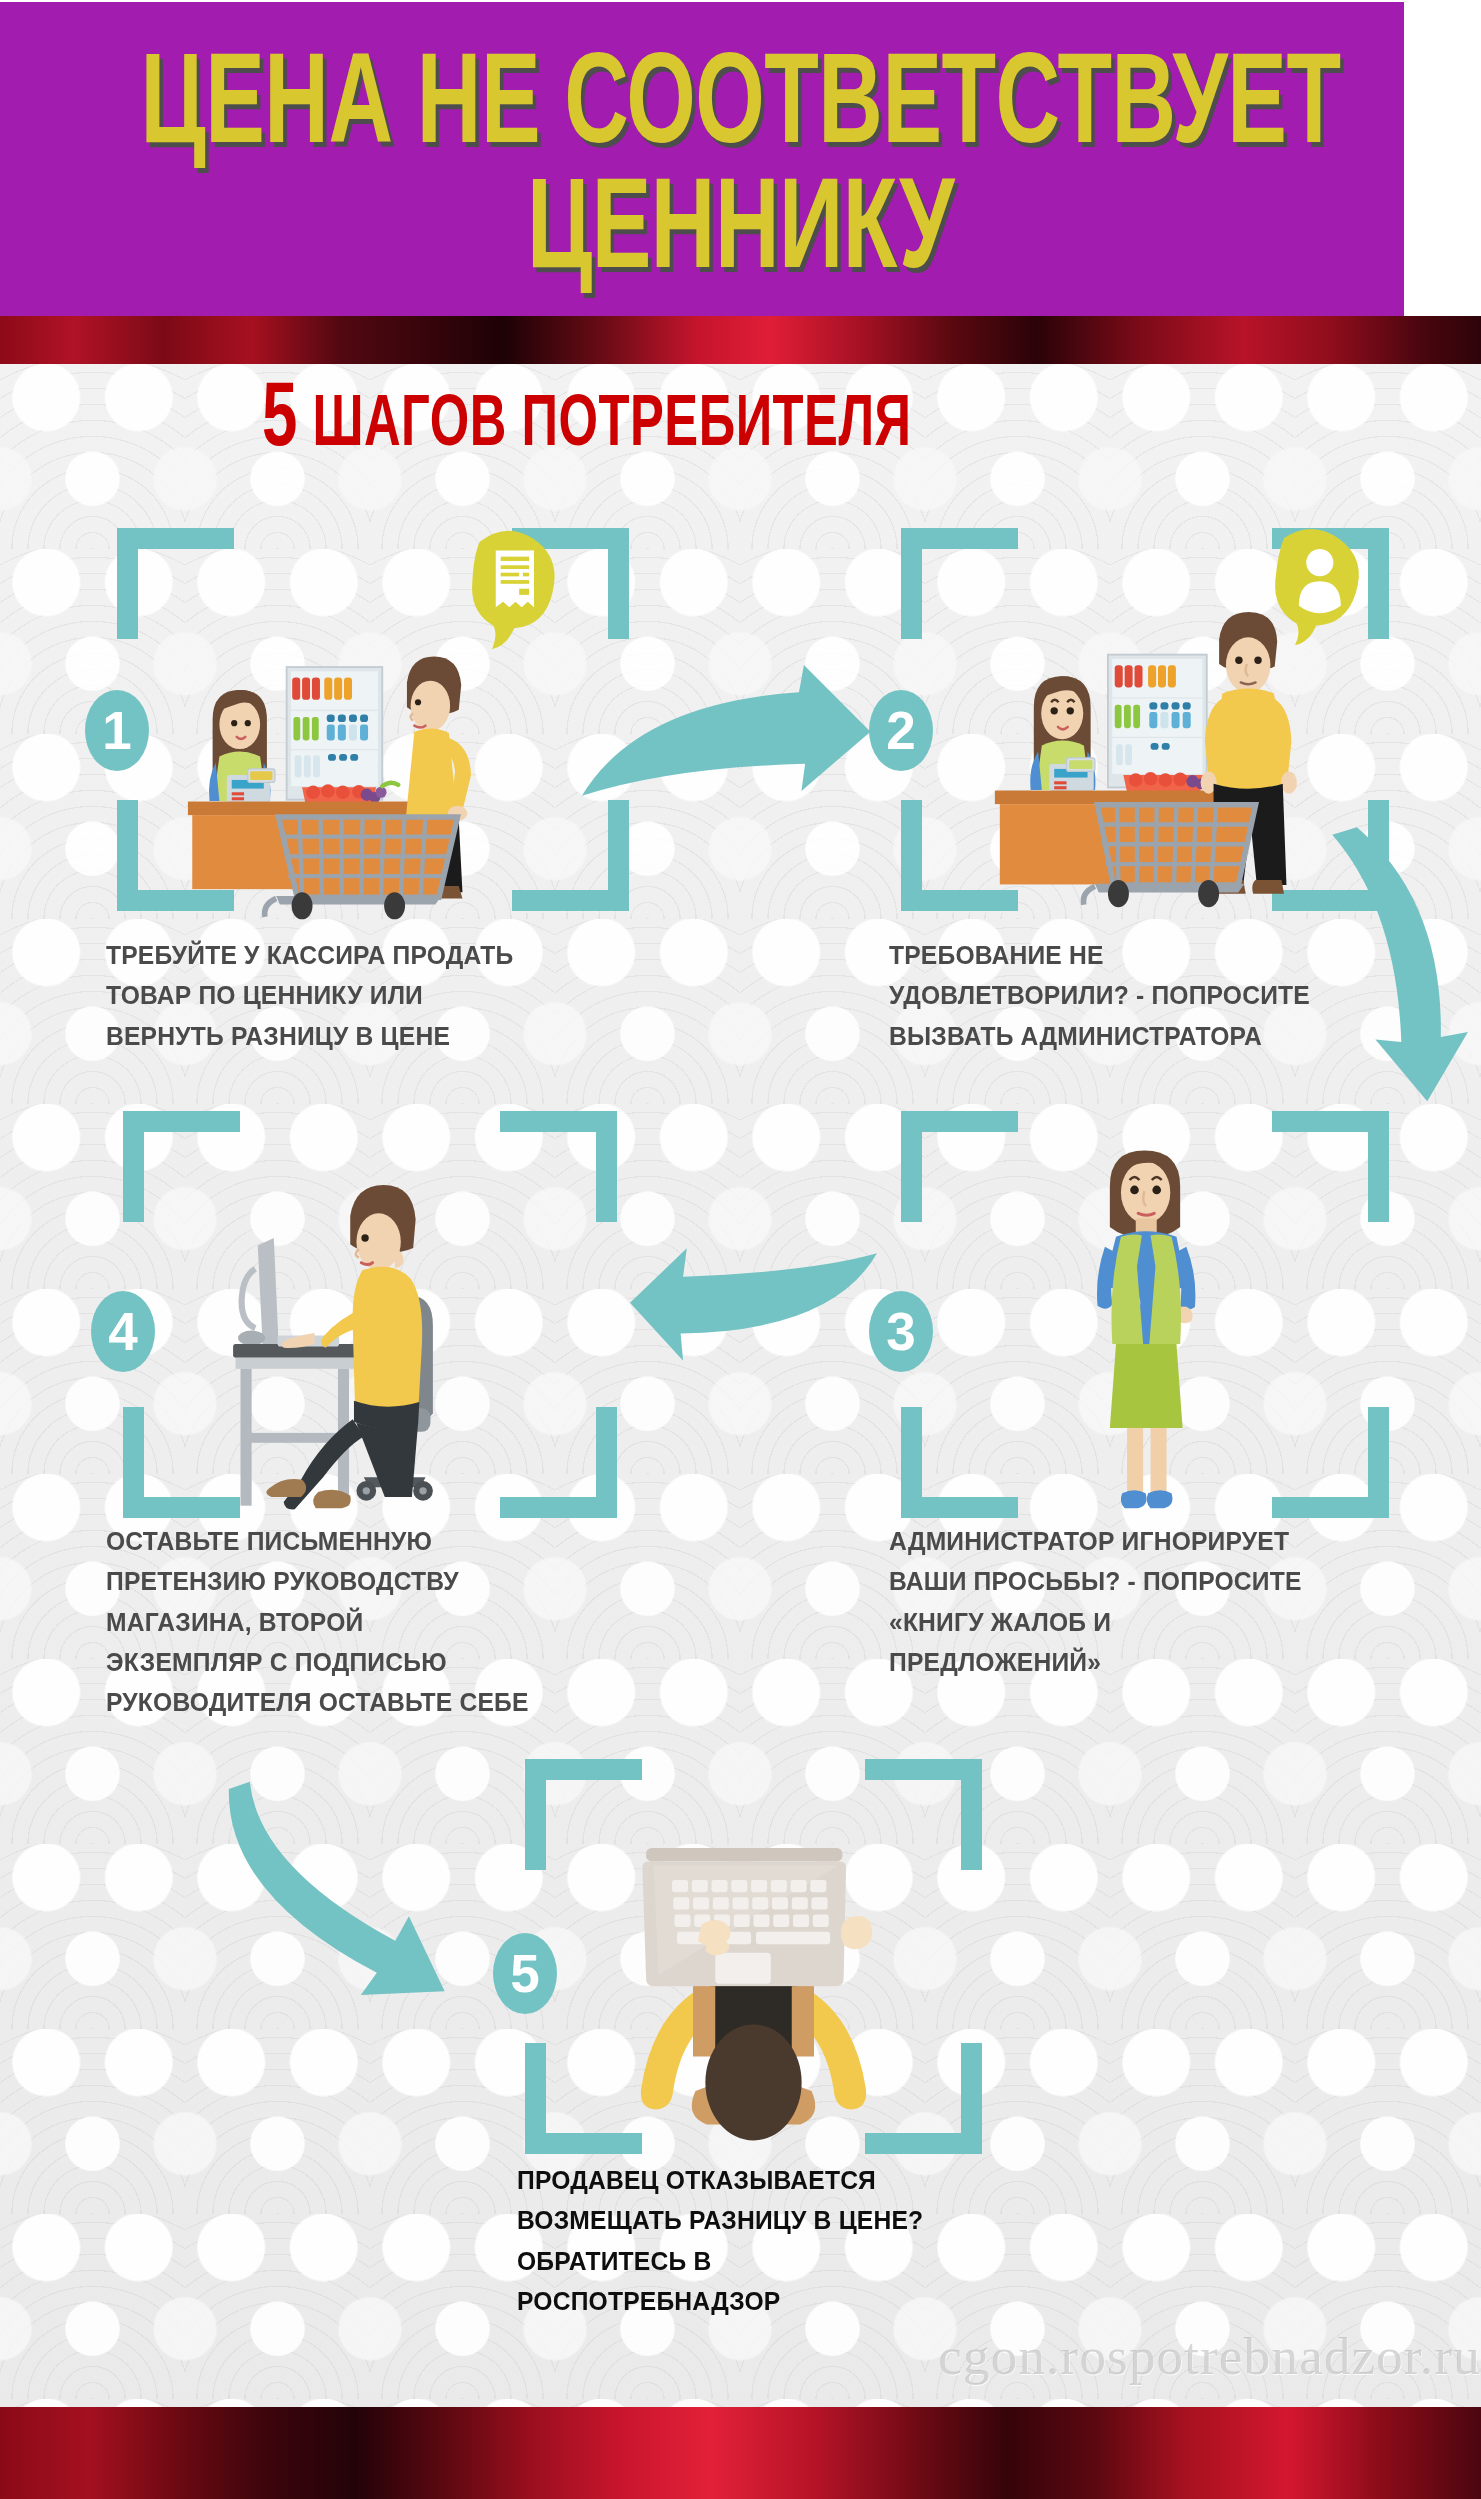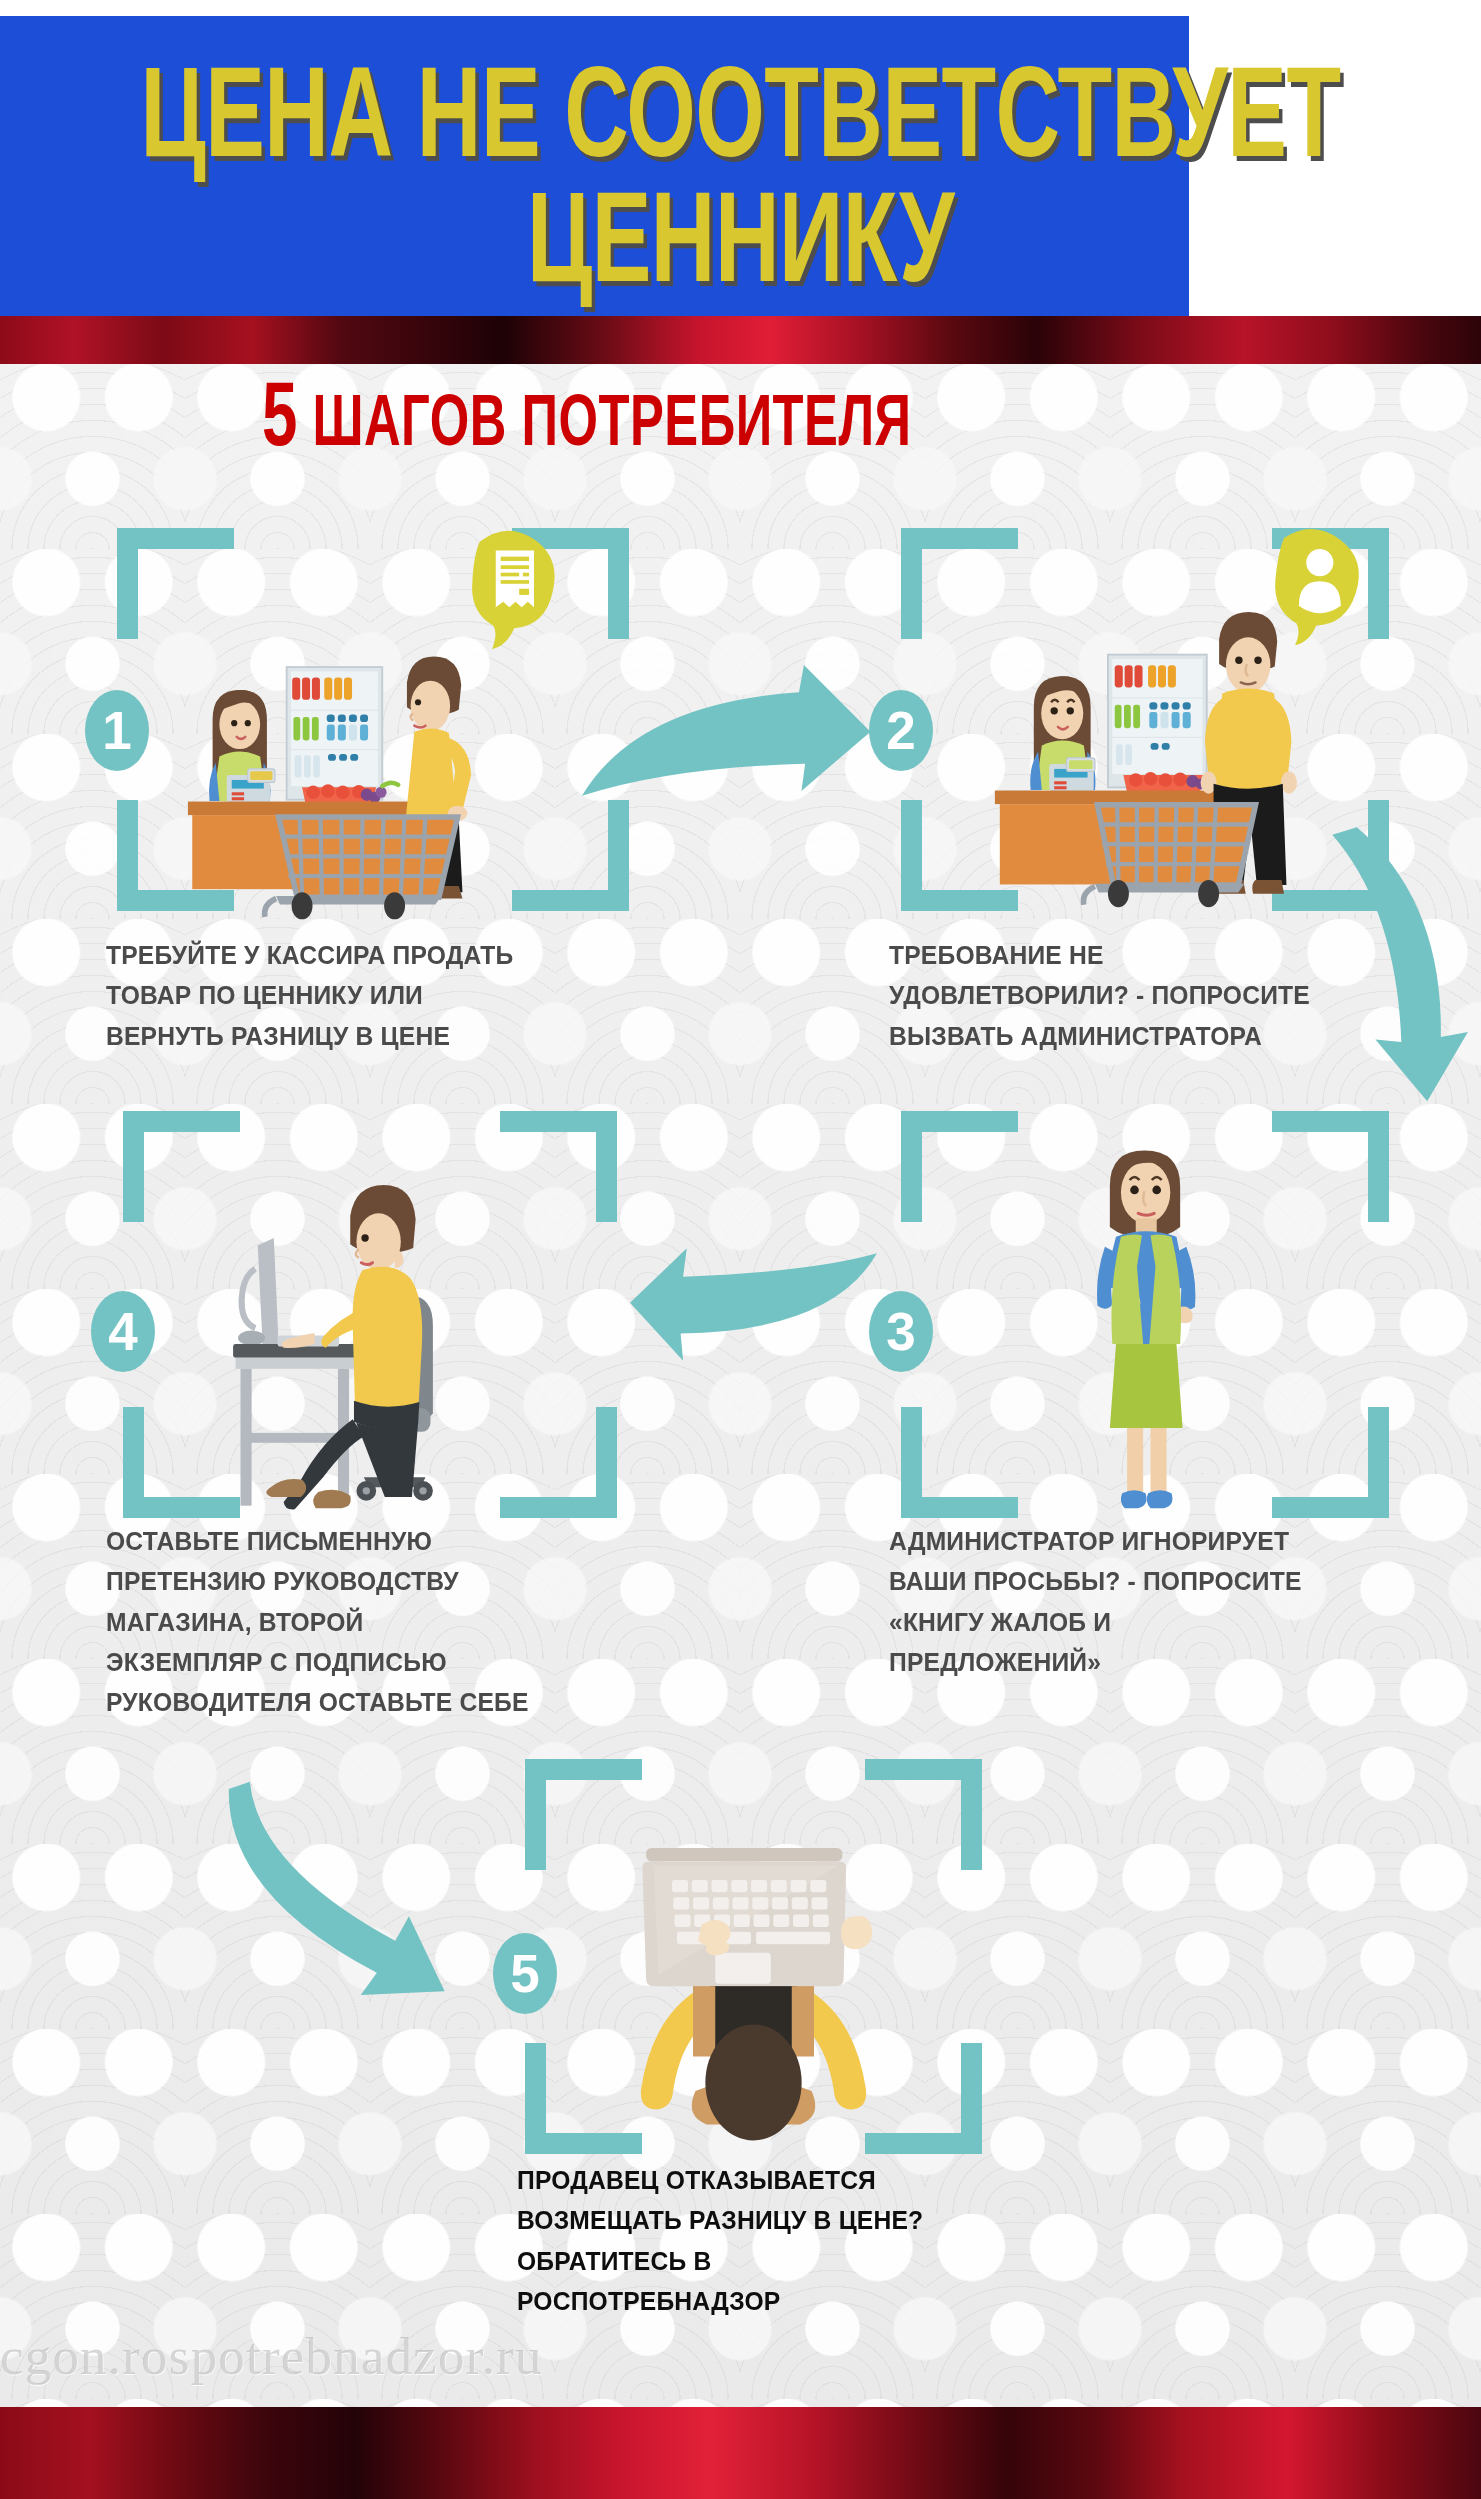--- a/index.html
+++ b/index.html
@@ -12,8 +12,8 @@
 
   
   .header {
-    position: absolute; left: 0; top: 16px; width: 1189px; height: 316px;
-    background: #1d4ed8;
+    position: absolute; left: 0; top: 2px; width: 1404px; height: 316px;
+    background: #a21caf;
   }
   .title-wrap {
     position: absolute; left: 0; top: 22px; width: 1481px;

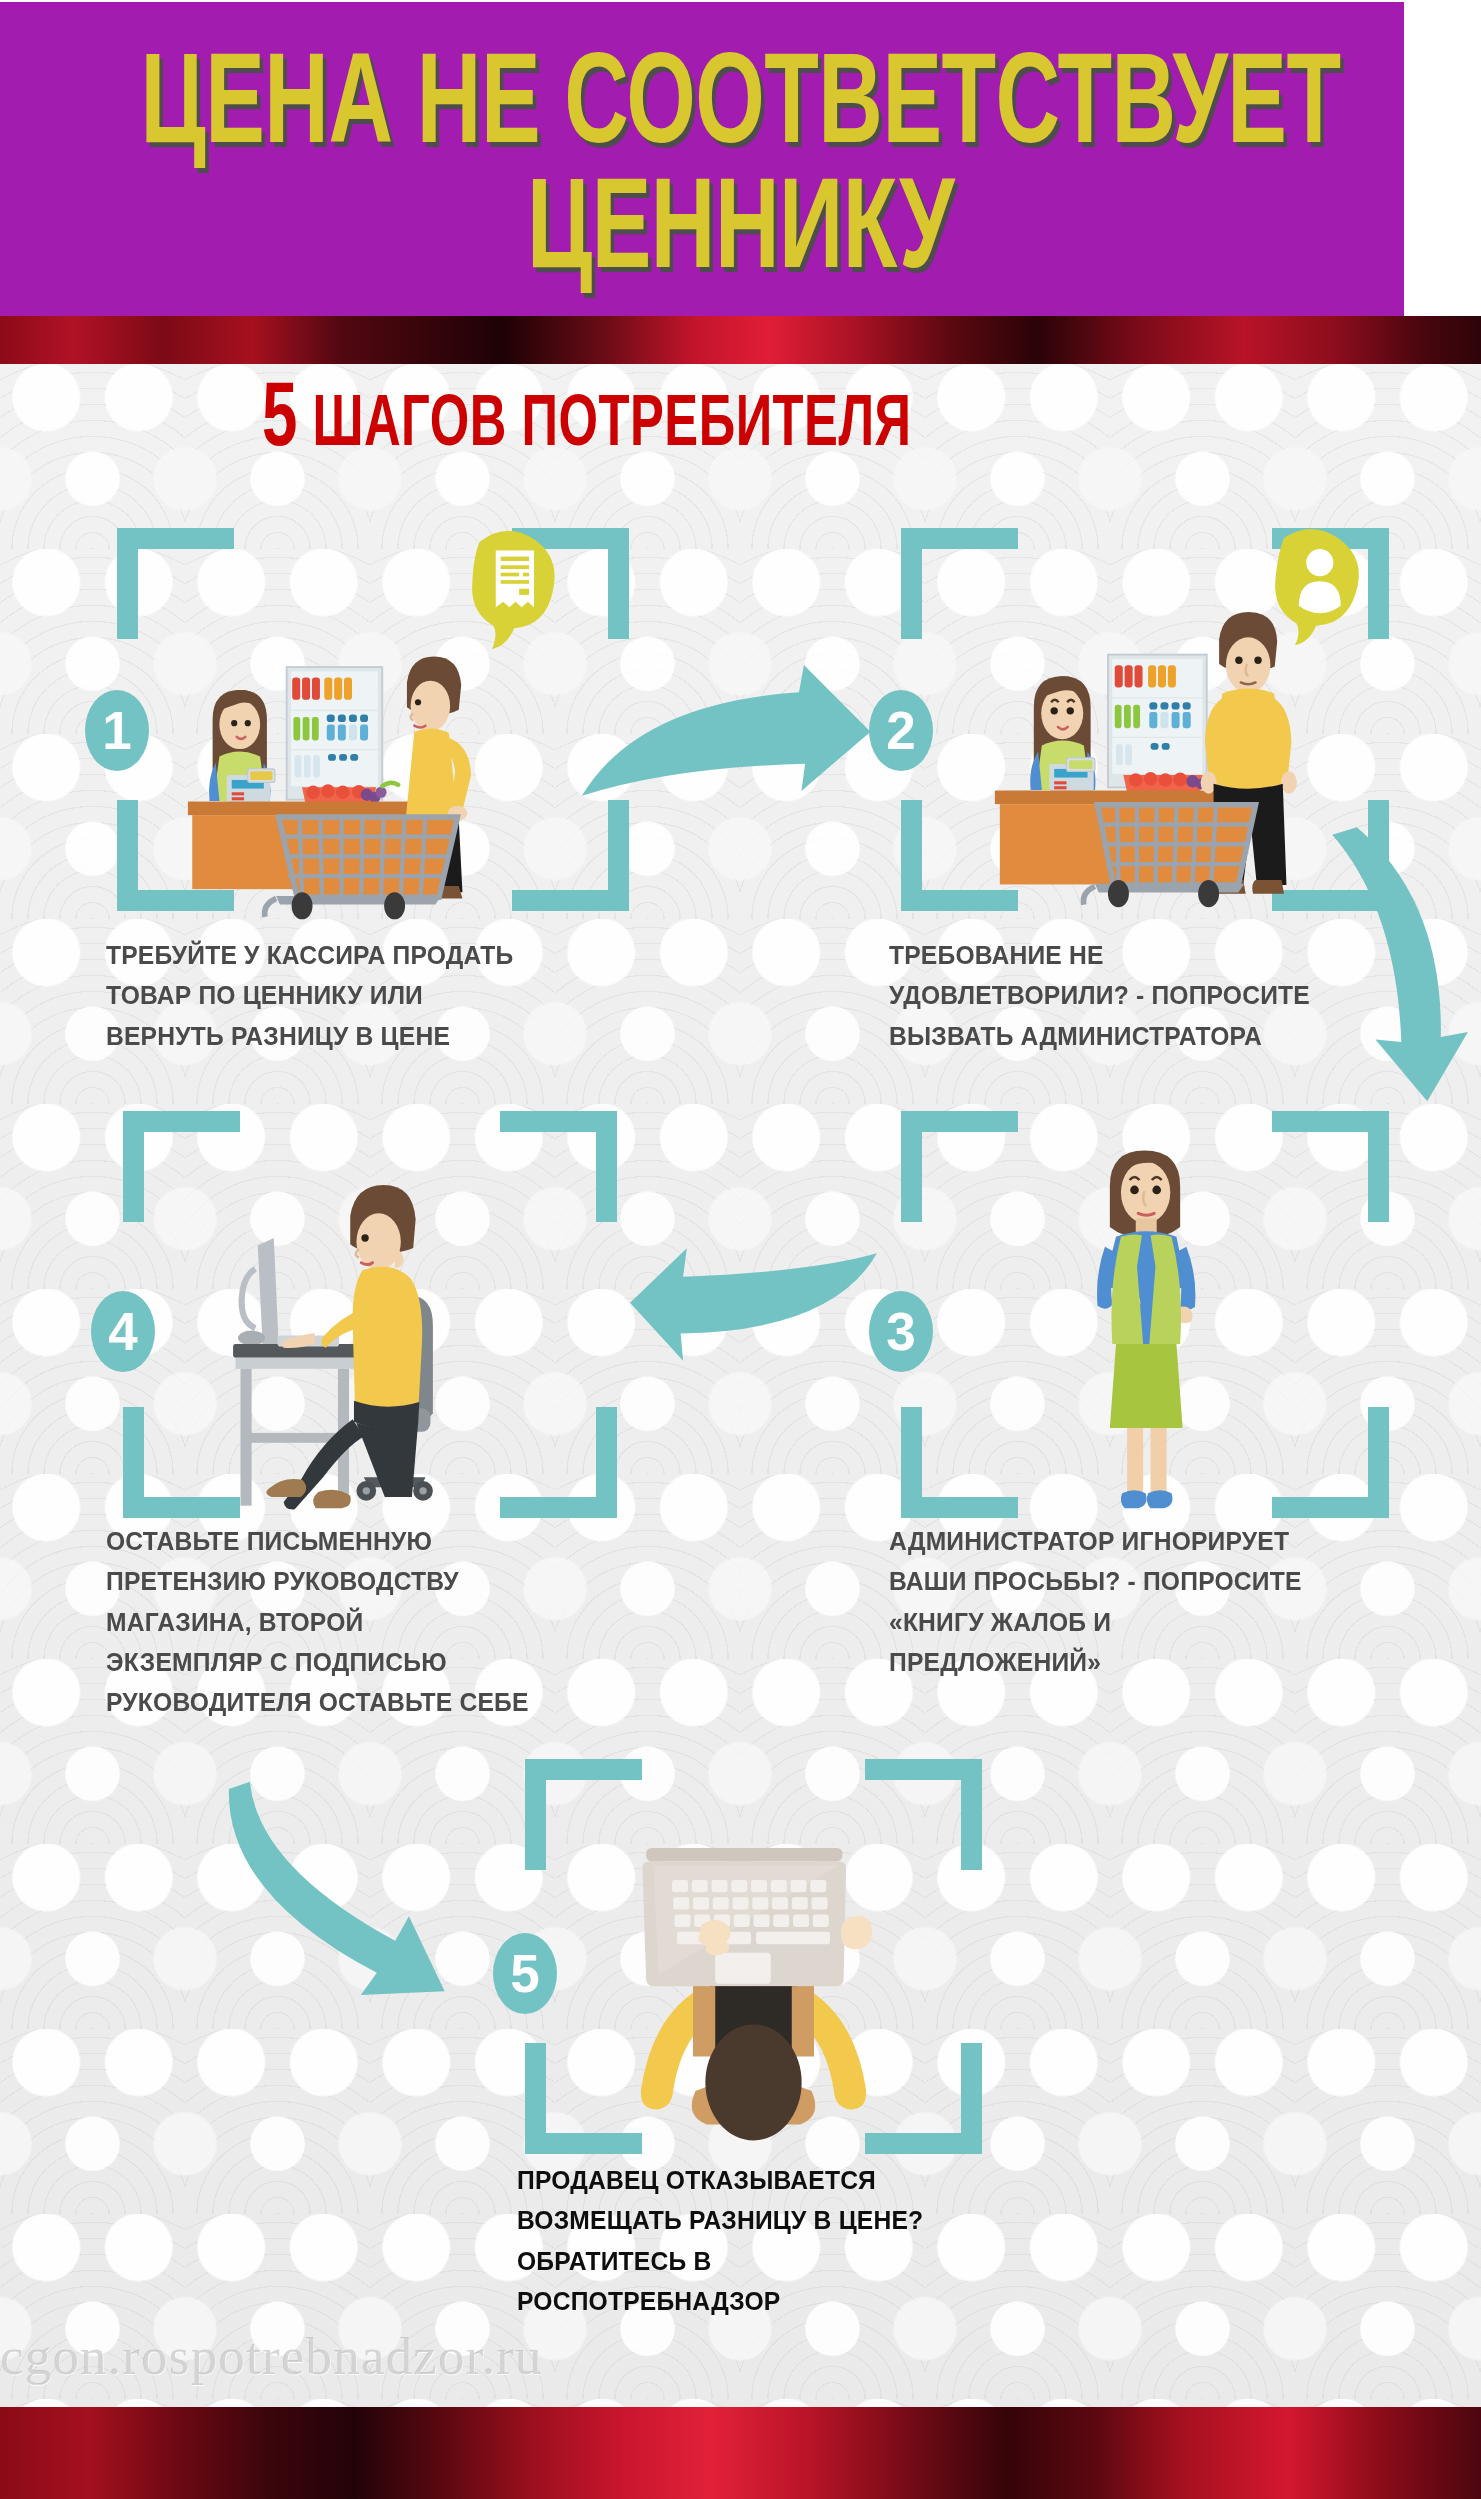--- a/index.html
+++ b/index.html
@@ -131,7 +131,7 @@
   
   .watermark {
     position: absolute; left: 0; top: 2326px; width: 1481px;
-    text-align: left;
+    text-align: right;
     font-family: "Liberation Serif", serif;
     font-size: 53px; letter-spacing: 1.2px;
     color: rgba(150,150,150,0.38);

